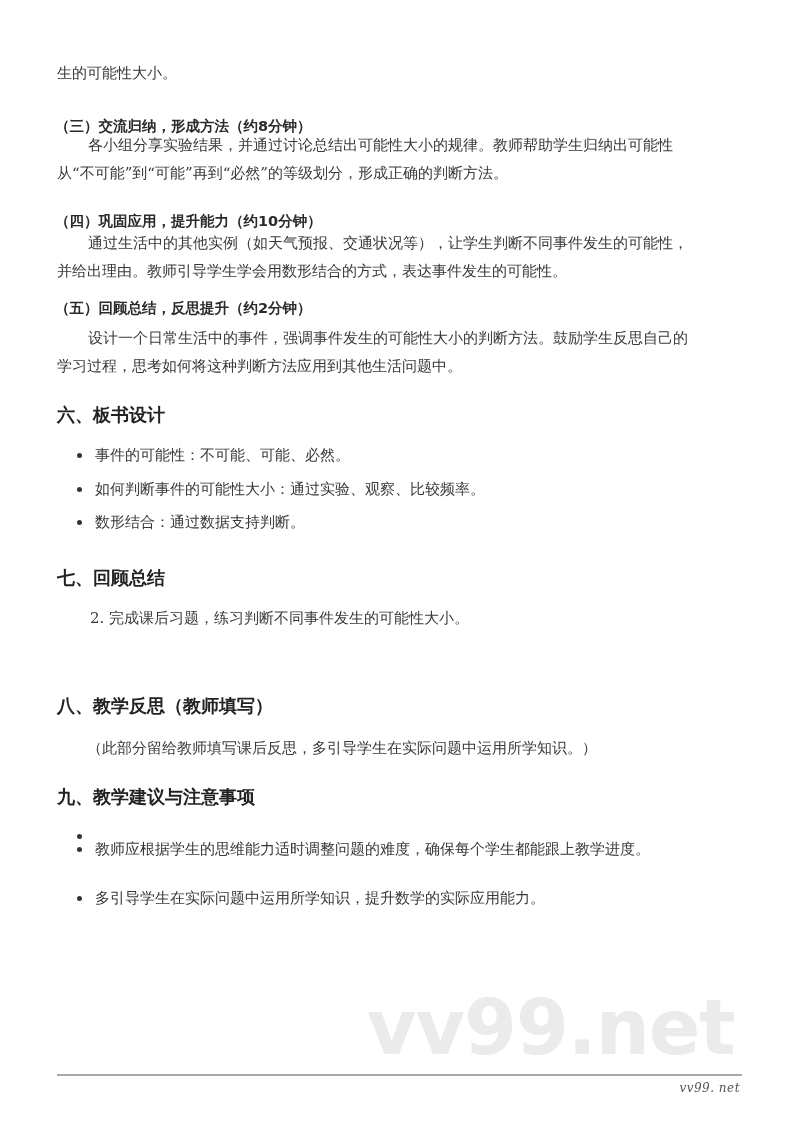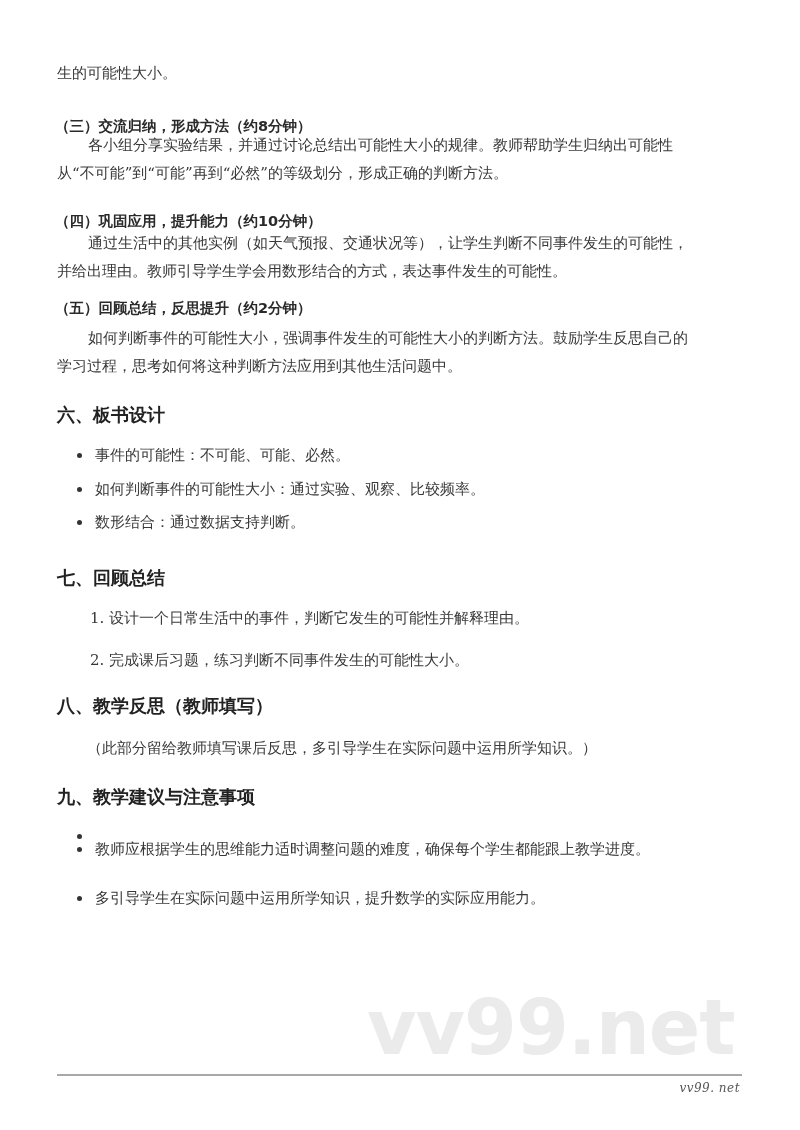--- a/index.html
+++ b/index.html
@@ -43,7 +43,7 @@
   <p class="para noindent abs" style="top:257px;">并给出理由。教师引导学生学会用数形结合的方式，表达事件发生的可能性。</p>
 
   <h3 class="sub-h abs" style="top:297px; left:-2px;">（五）回顾总结，反思提升（约2分钟）</h3>
-  <p class="para abs" style="top:324px; width:690px;">如何判断事件的可能性大小，强调事件发生的可能性大小的判断方法。鼓励学生反思自己的</p>
+  <p class="para abs" style="top:324px; width:690px;">设计一个日常生活中的事件，强调事件发生的可能性大小的判断方法。鼓励学生反思自己的</p>
   <p class="para noindent abs" style="top:352px;">学习过程，思考如何将这种判断方法应用到其他生活问题中。</p>
 
   <h2 class="sec-h abs" style="top:402px;">六、板书设计</h2>

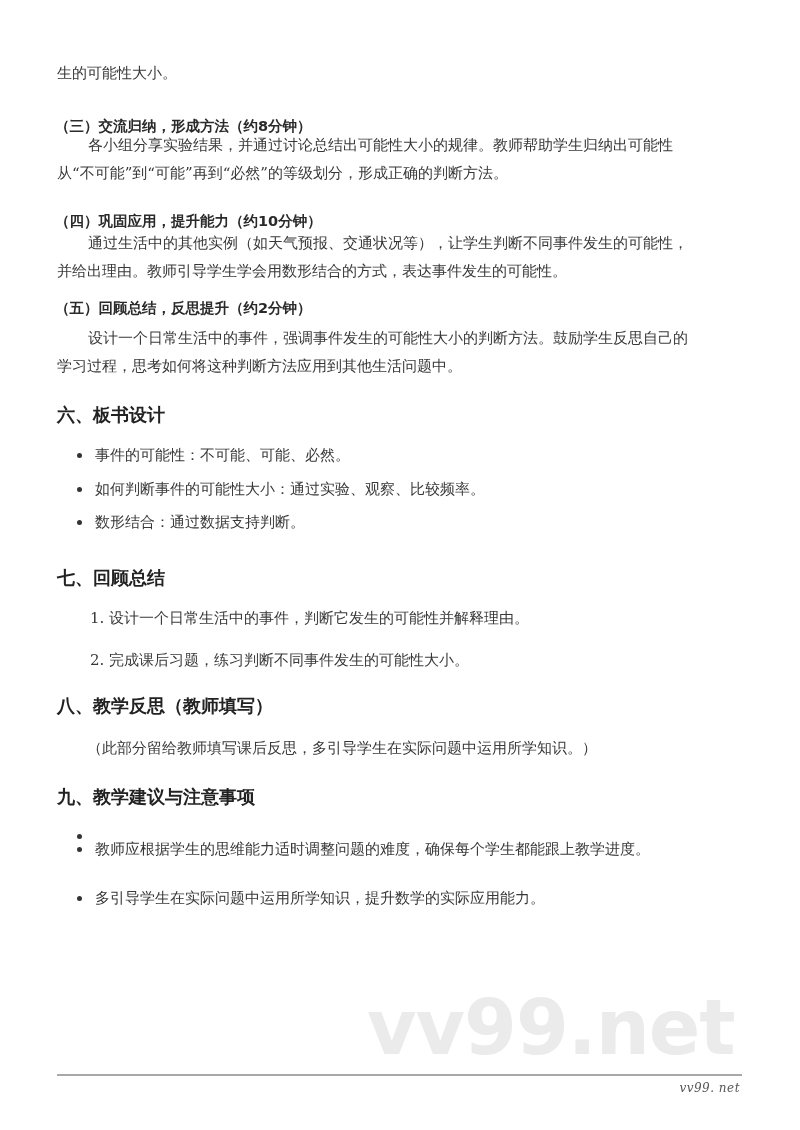--- a/index.html
+++ b/index.html
@@ -55,7 +55,6 @@
 
   <h2 class="sec-h abs" style="top:565px;">七、回顾总结</h2>
   <ol class="olist abs" style="top:608px;">
-    <li style="margin-bottom:22px;"><span class="num">1.</span><span>设计一个日常生活中的事件，判断它发生的可能性并解释理由。</span></li>
     <li><span class="num">2.</span><span>完成课后习题，练习判断不同事件发生的可能性大小。</span></li>
   </ol>
 

